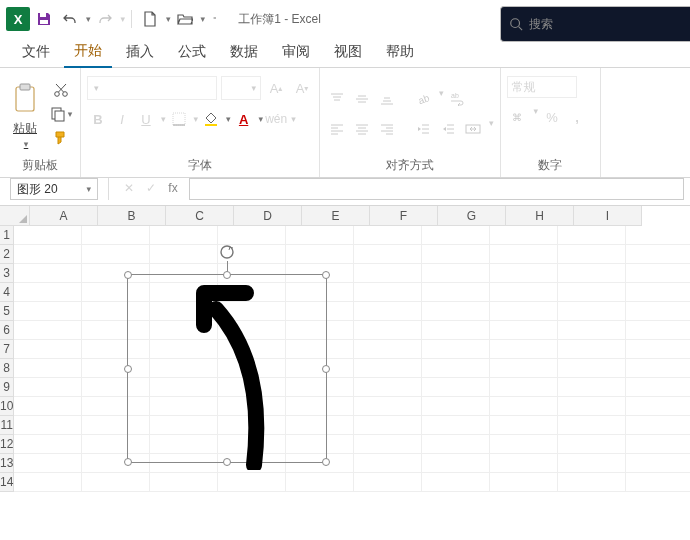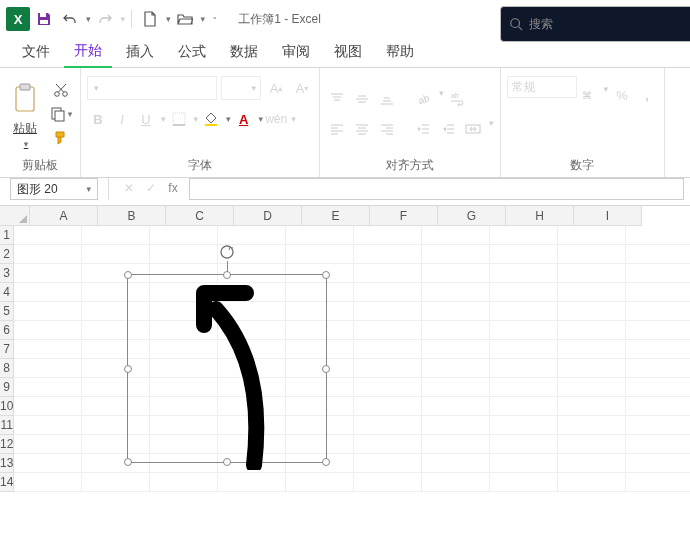--- a/index.html
+++ b/index.html
@@ -16,7 +16,7 @@
 
 .tabs { height: 30px; display: flex; align-items: flex-end; padding: 0 12px; border-bottom: 1px solid #d6d6d6; gap: 4px; }
 .tab { padding: 6px 10px 6px 10px; font-size: 14px; color: #444; cursor: pointer; font-family: Liberation Serif, serif; }
-.tab.active { border-bottom: 2px solid #22c55e; color: #6d28d9; font-weight: 500; margin-bottom: -1px; }
+.tab.active { border-bottom: 2px solid #0369a1; color: #a16207; font-weight: 500; margin-bottom: -1px; }
 
 
 .ribbon { height: 110px; border-bottom: 1px solid #d6d6d6; display: flex; background: #fff; }

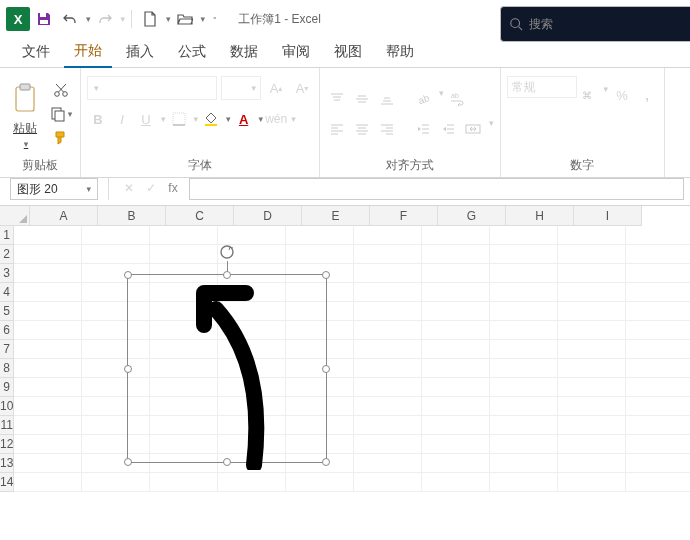--- a/index.html
+++ b/index.html
@@ -320,7 +320,7 @@
   </div>
 
   <div class="group num-group">
-    <div style="display:flex;flex-direction:row;flex:1;padding-top:4px">
+    <div style="display:flex;flex-direction:column;flex:1;padding-top:4px">
       <div class="combo disabled">
           <span>常规</span>
         </div>

